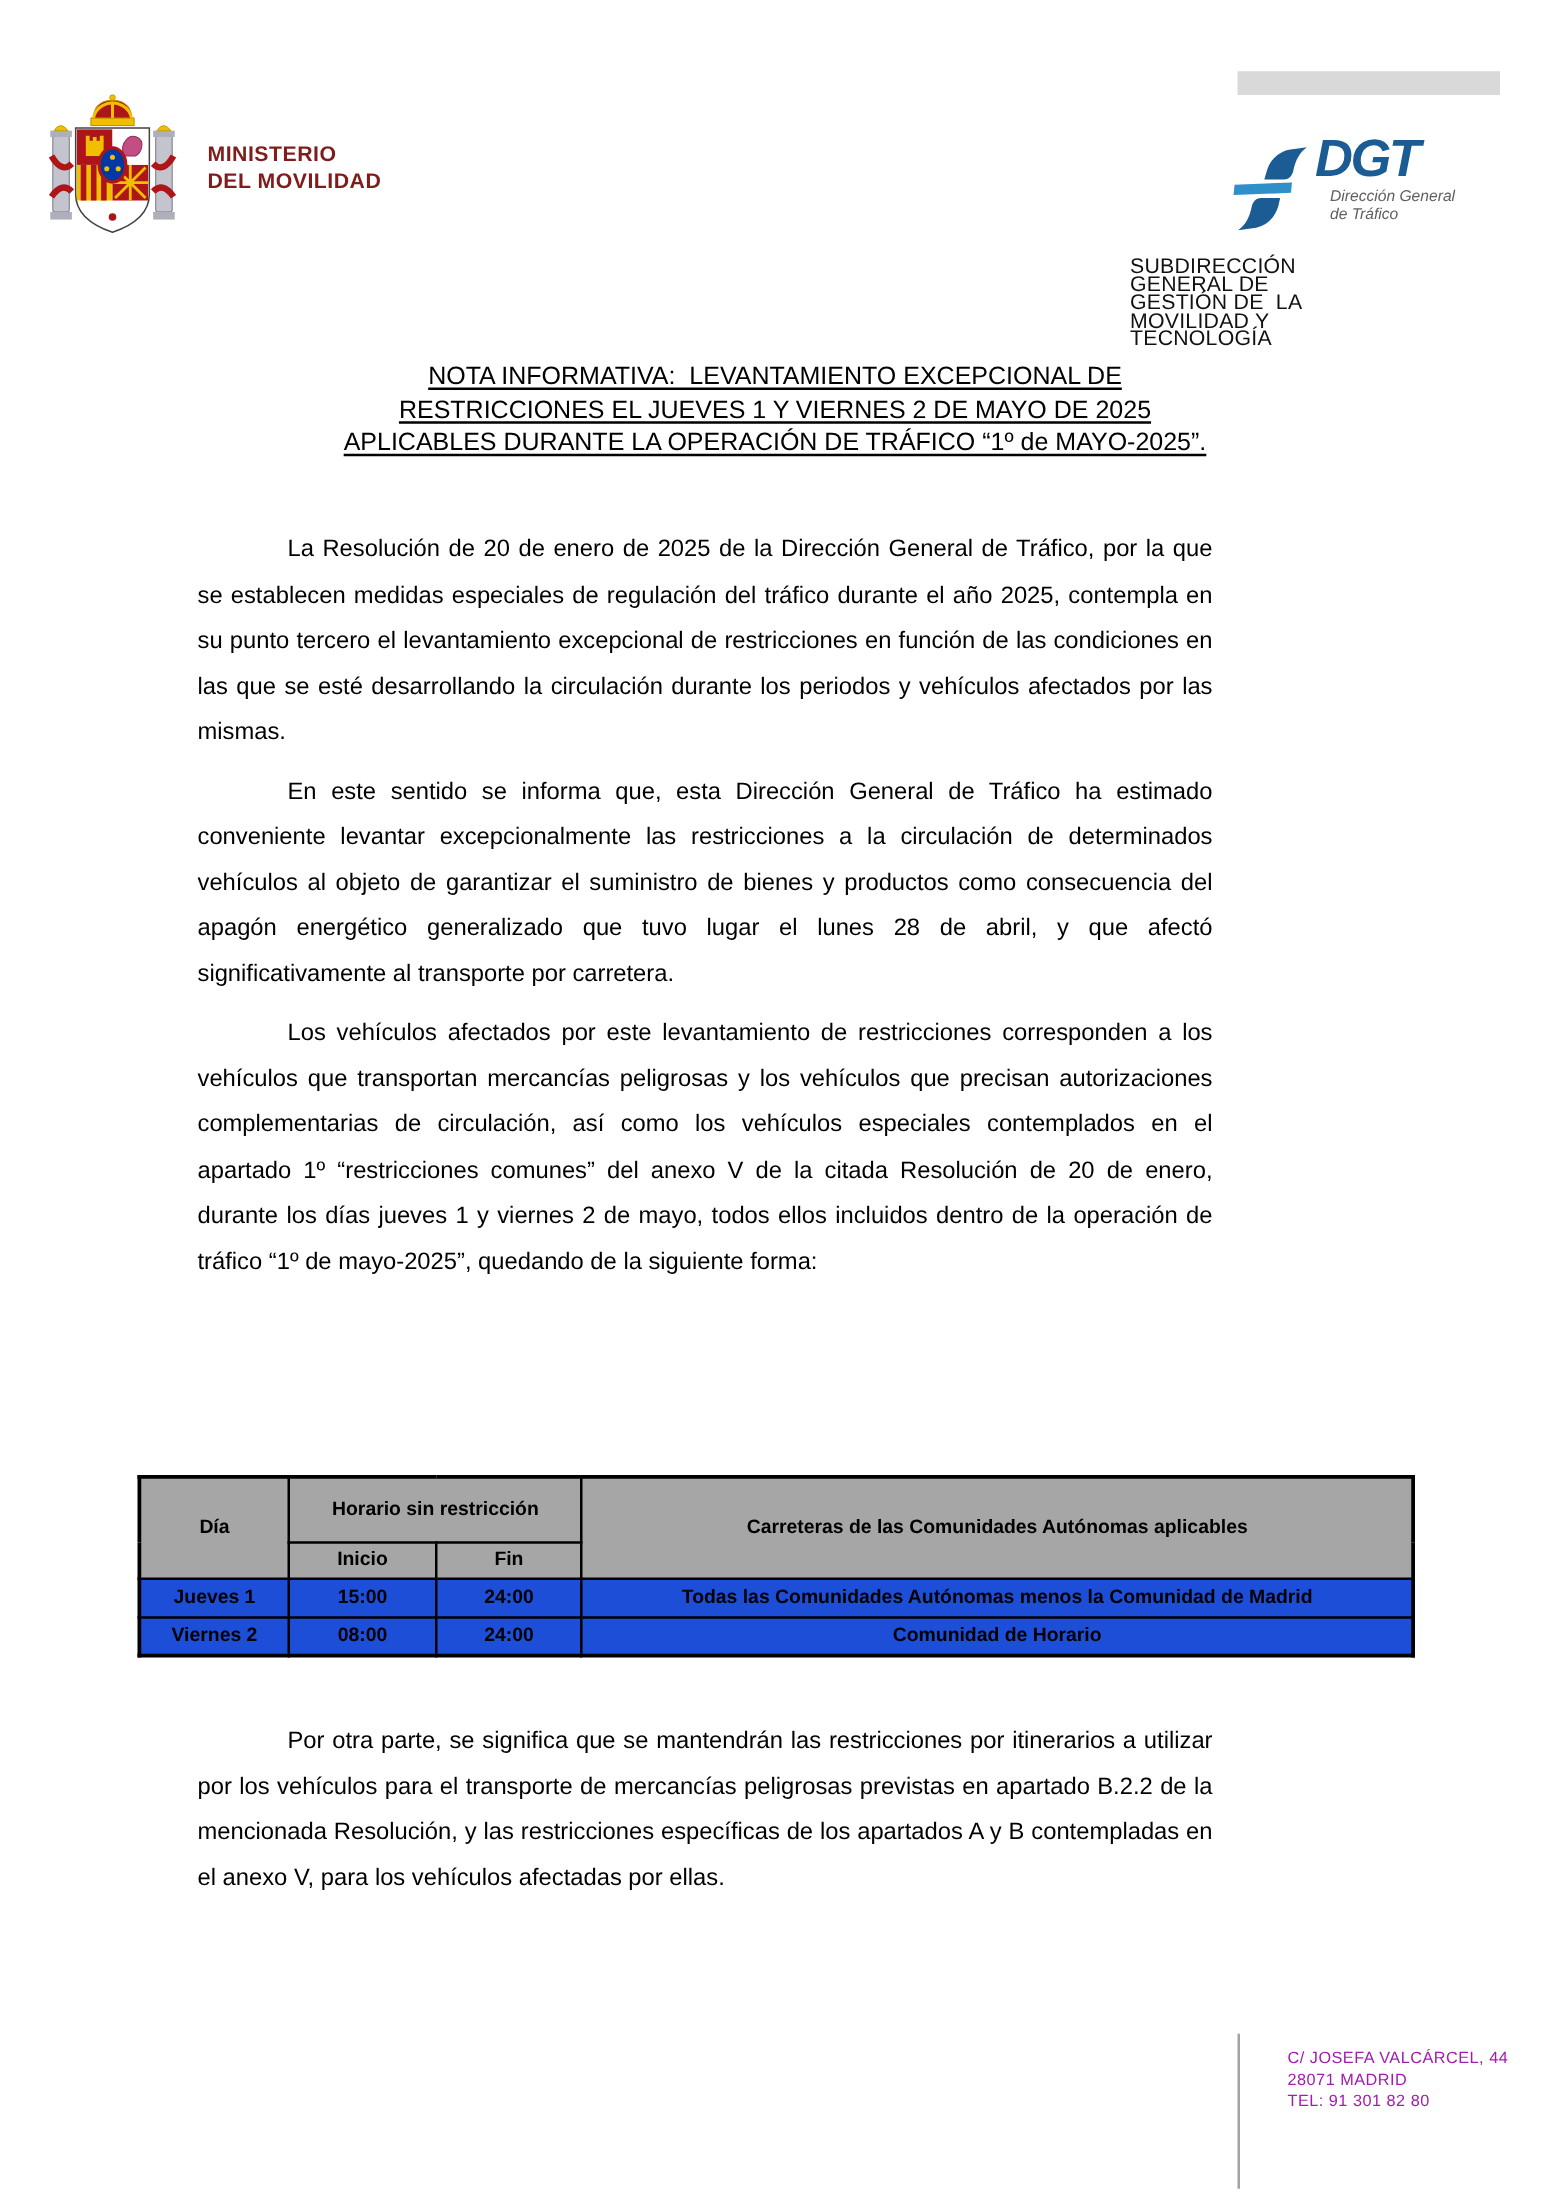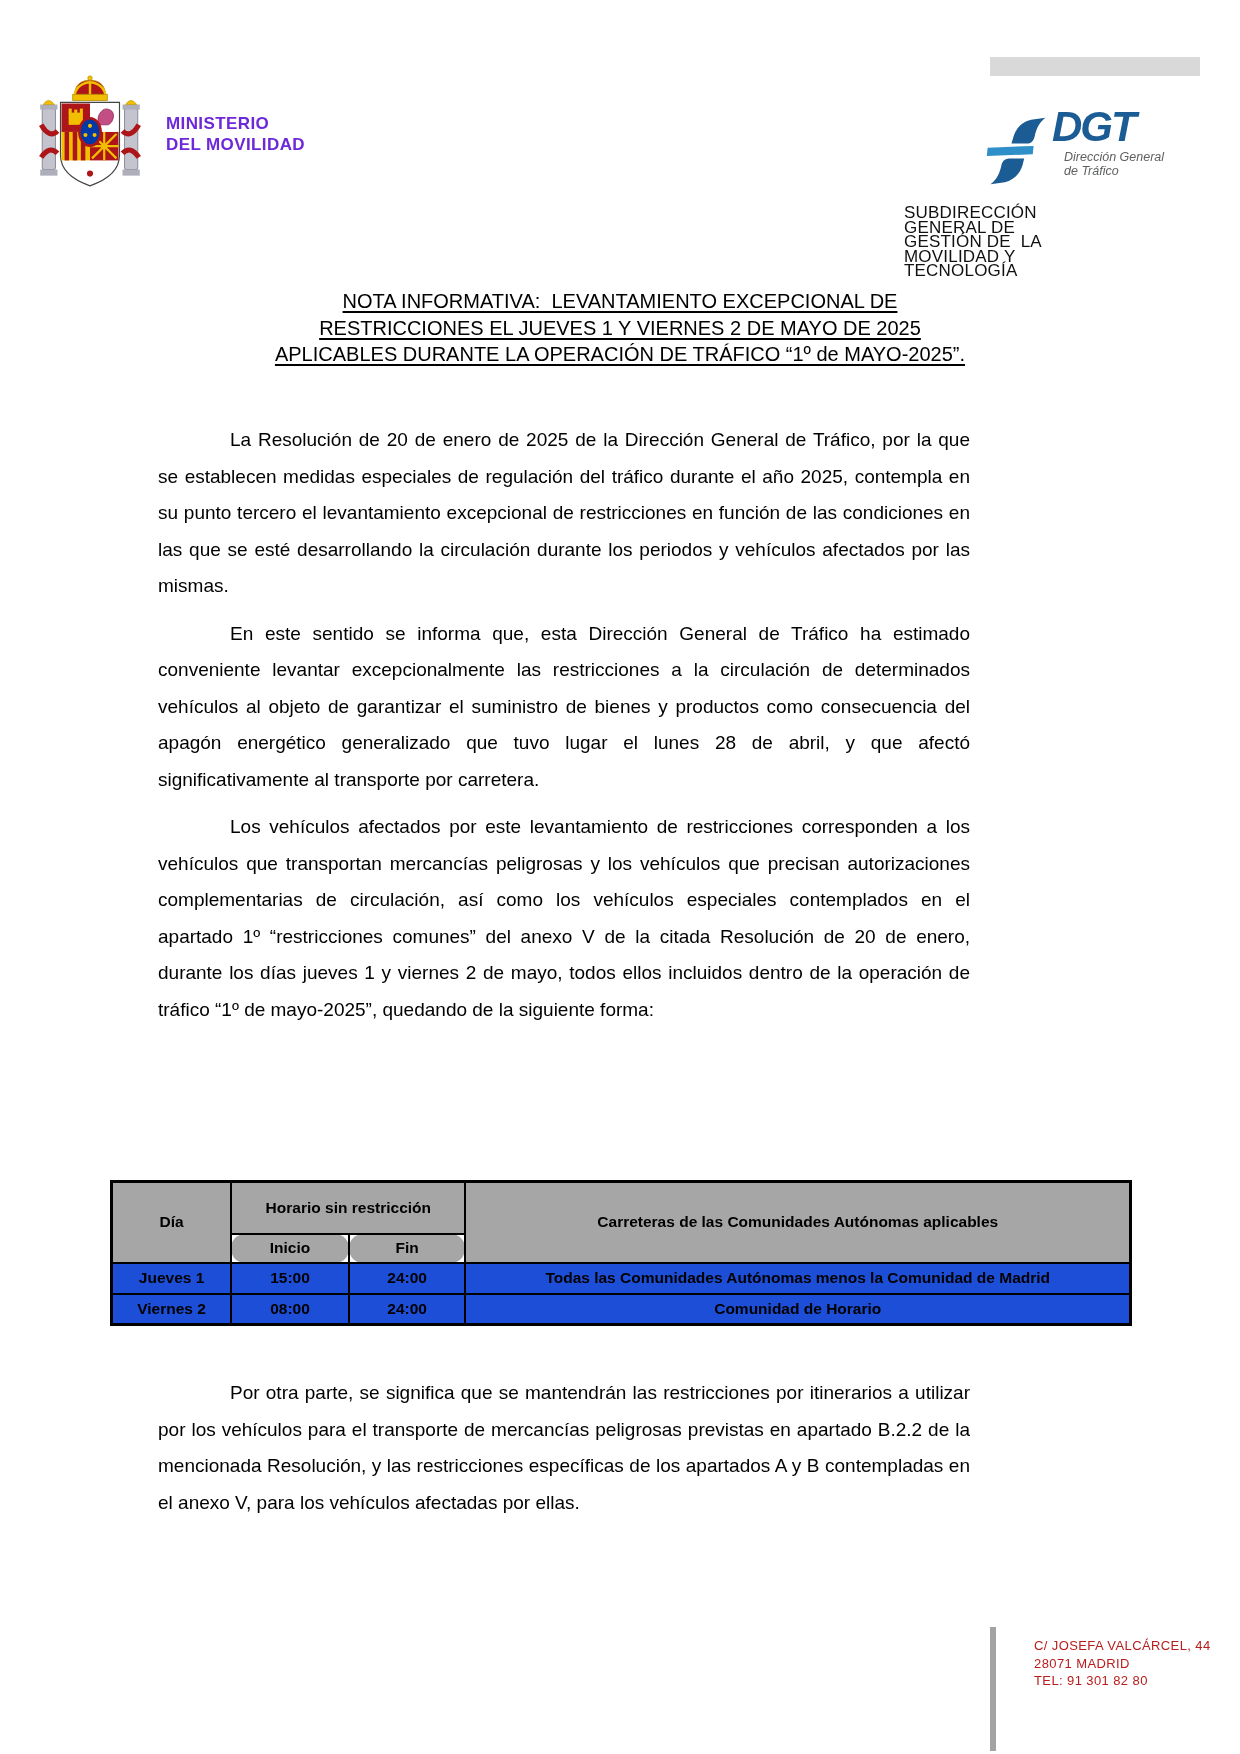--- a/index.html
+++ b/index.html
@@ -11,7 +11,7 @@
   .graybar { position:absolute; left:990px; top:57px; width:210px; height:19px; background:#d9d9d9; }
   .coat { position:absolute; left:38px; top:72px; width:104px; height:126px; }
   .ministry { position:absolute; left:166px; top:113px; font-size:17px; font-weight:bold;
-              line-height:21px; letter-spacing:0.4px; color:#6d28d9; }
+              line-height:21px; letter-spacing:0.4px; color:#7f1d1d; }
   .dgt-wrap { position:absolute; left:986px; top:106px; display:flex; align-items:flex-start; }
   .dgt-symbol { width:64px; height:82px; margin-top:4px; }
   .dgt-textcol { margin-left:2px; }

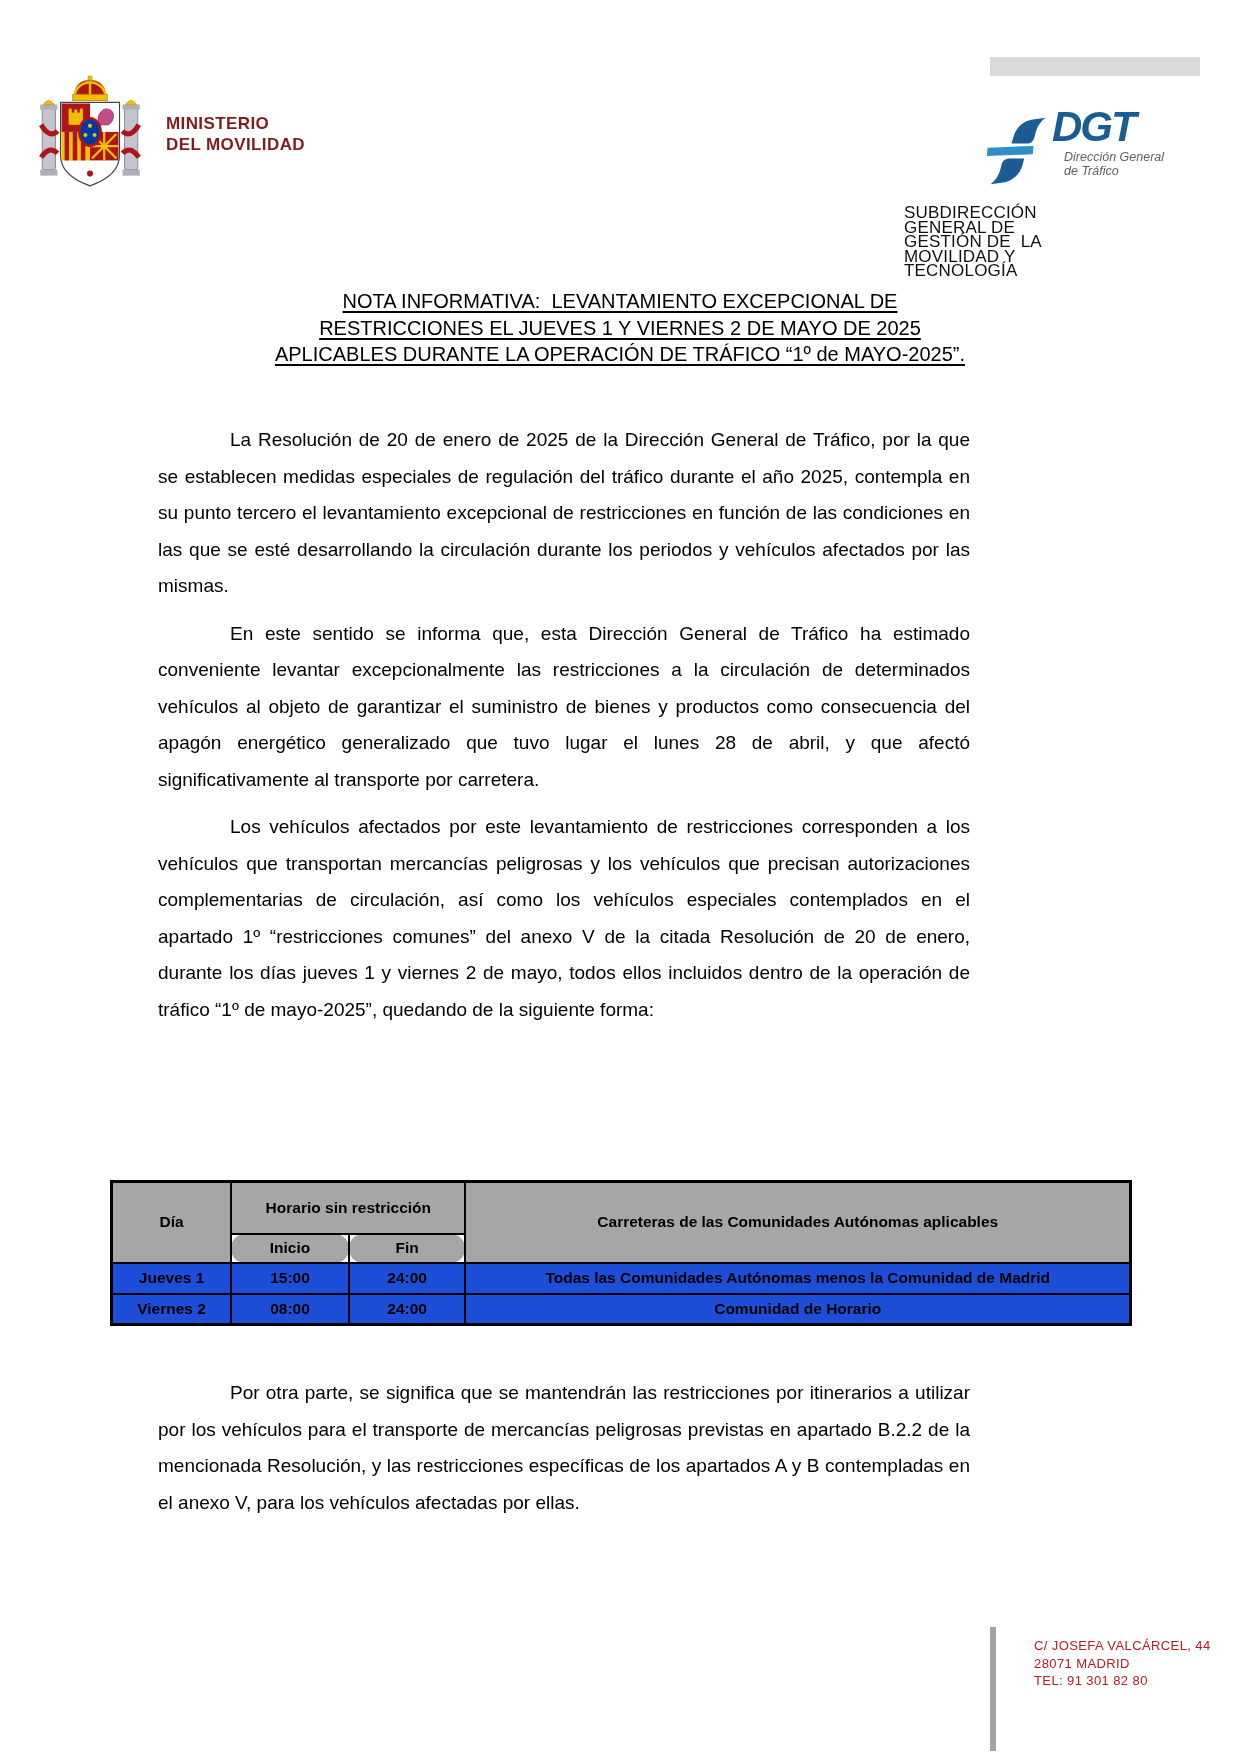--- a/index.html
+++ b/index.html
@@ -41,7 +41,7 @@
   table.restric th, table.restric td { border:2px solid #000; text-align:center; vertical-align:middle; padding:1px 4px; }
   table.restric thead th { background:#a6a6a6; }
   tr.hrow1 th { height:52px; }
-  tr.hrow2 th { height:29px;border-radius:14px; }
+  tr.hrow2 th { height:29px; }
   tr.drow td { height:31px; background:#1d4ed8; }
   td.roads-left { text-align:left; padding-left:8px;margin-left:20px; }
 

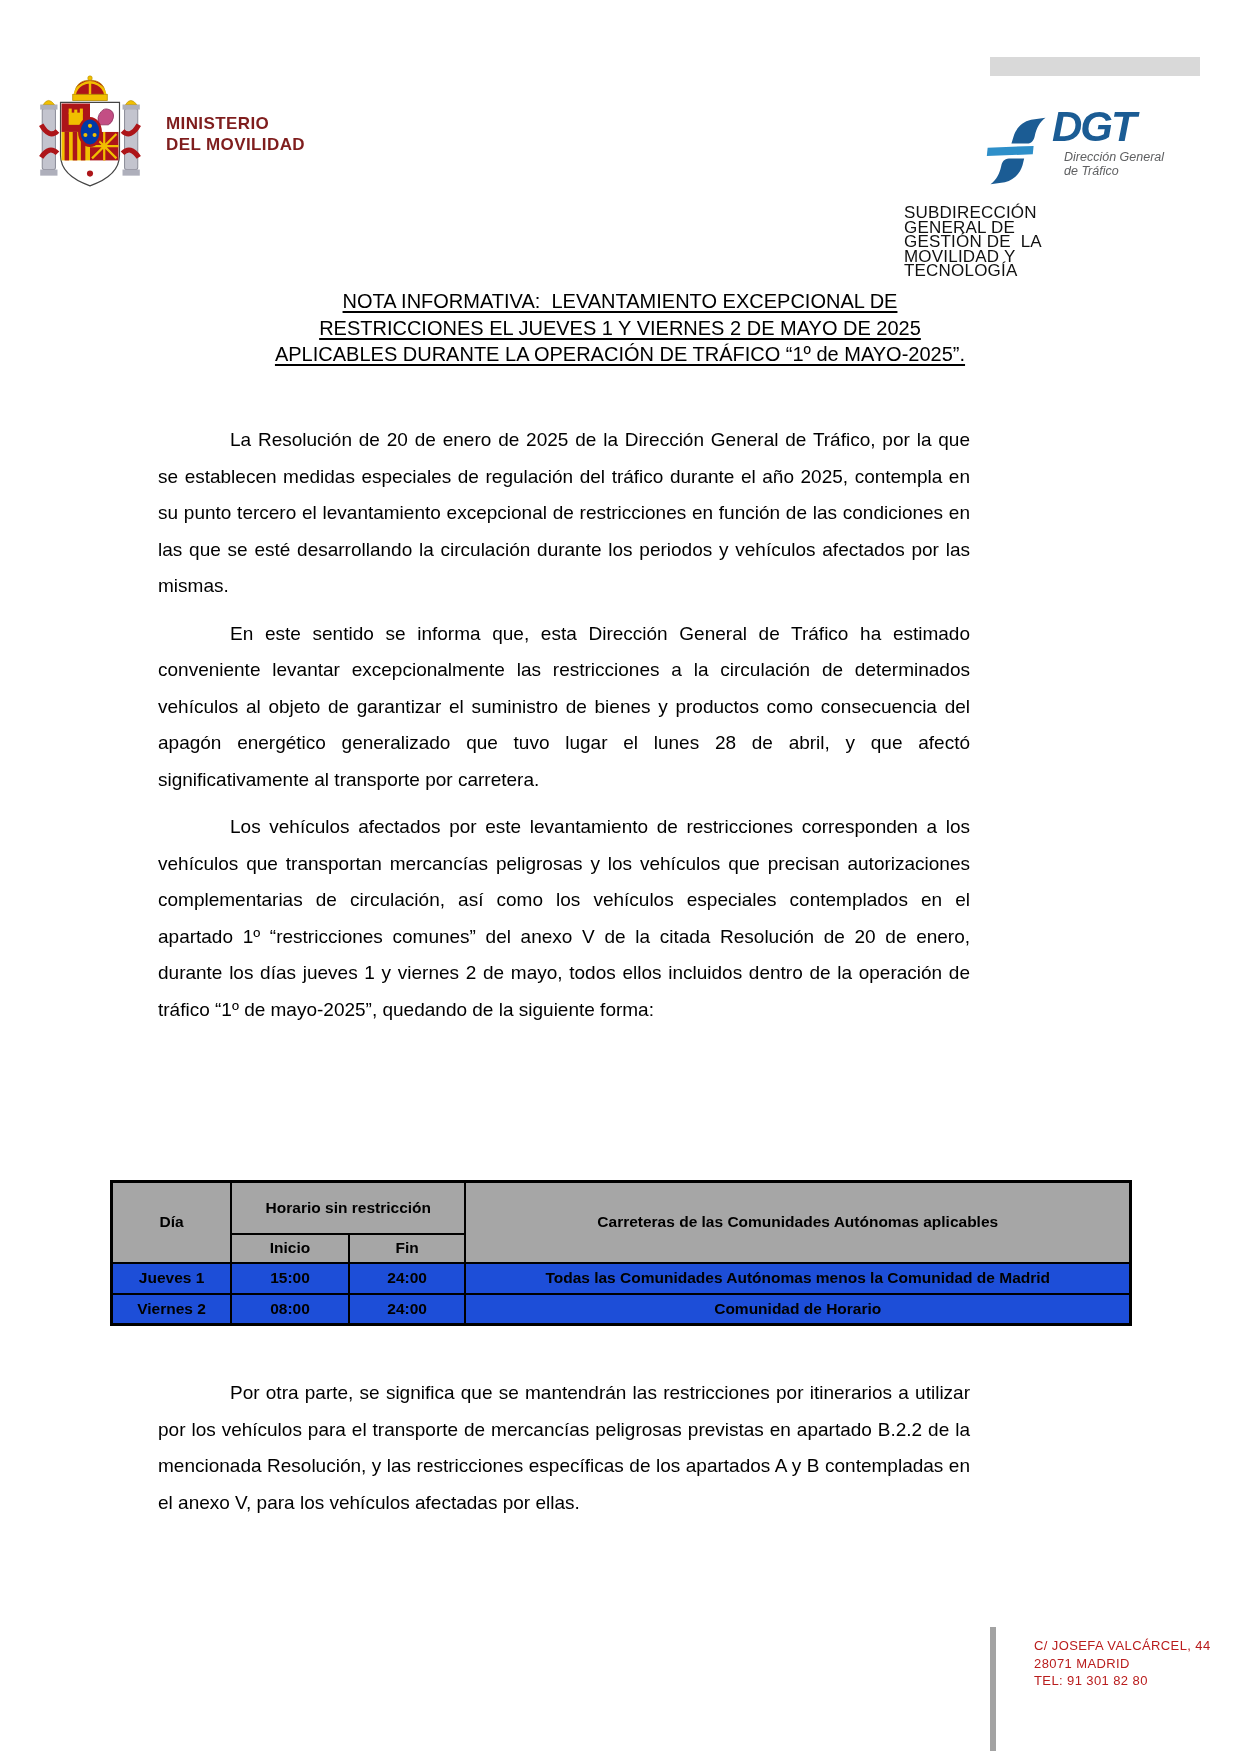--- a/index.html
+++ b/index.html
@@ -46,8 +46,8 @@
   td.roads-left { text-align:left; padding-left:8px;margin-left:20px; }
 
   
-  .footer { position:absolute; left:990px; top:1627px; height:124px; border-left:6px solid #a3a3a3;
-            padding:10px 0 0 38px; font-size:13px; line-height:17.5px; color:#b91c1c; letter-spacing:0.4px; }
+  .footer { position:absolute; left:990px; top:1627px; height:124px; border-left:2px solid #a3a3a3;
+            padding:10px 0 0 38px; font-size:13px; line-height:17.5px; color:#a21caf; letter-spacing:0.4px; }
 </style>
 </head>
 <body>

